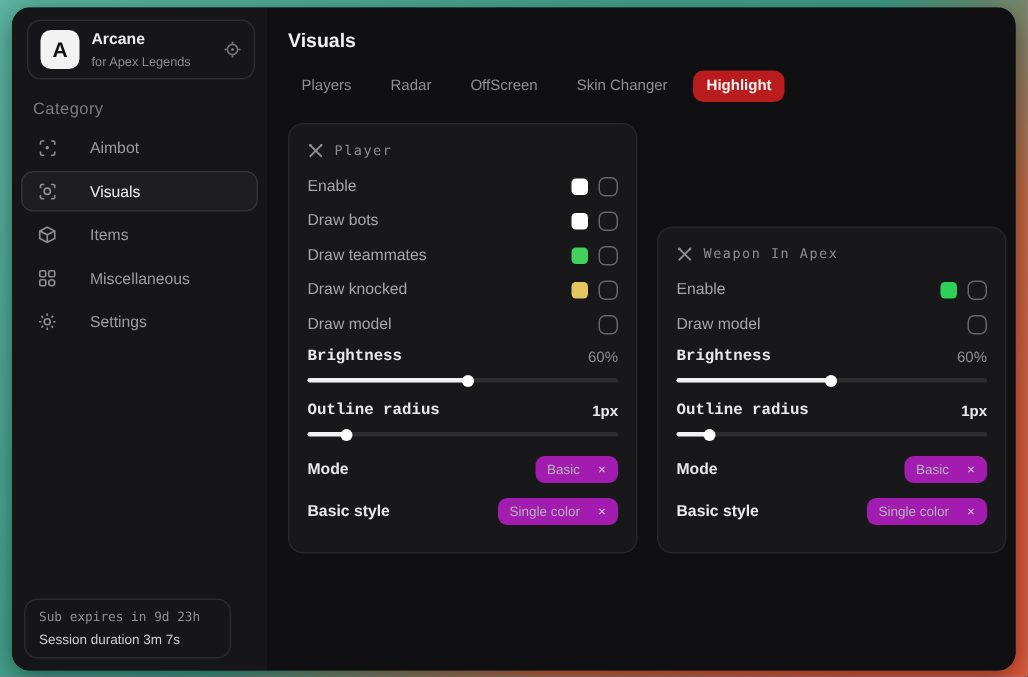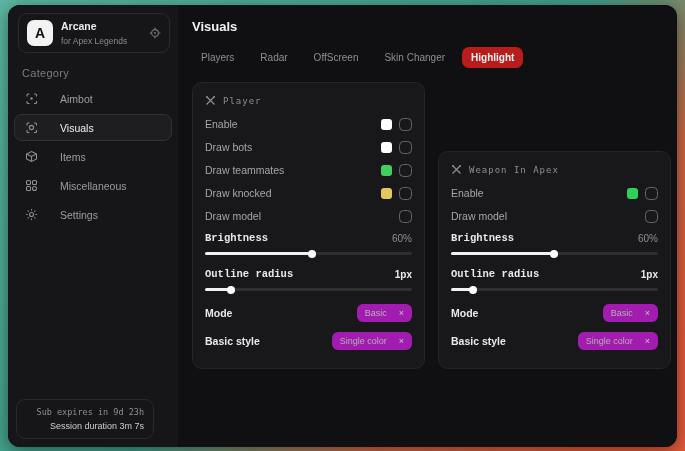--- a/index.html
+++ b/index.html
@@ -36,7 +36,7 @@
   .side-icon { width:13px; height:13px; flex:none; display:flex; }
   .footer-card {
     position:absolute; left:8px; right:24px; bottom:8px;
-    border:1px solid #2a2a2d; border-radius:9px; padding:7px 9px;text-align:right;
+    border:1px solid #2a2a2d; border-radius:9px; padding:7px 9px;
   }
   .foot1 { font-family:"DejaVu Sans Mono", monospace; color:#8f8f93; font-size:8.5px; }
   .foot2 { color:#cfcfd2; font-size:9px; margin-top:4px; }

